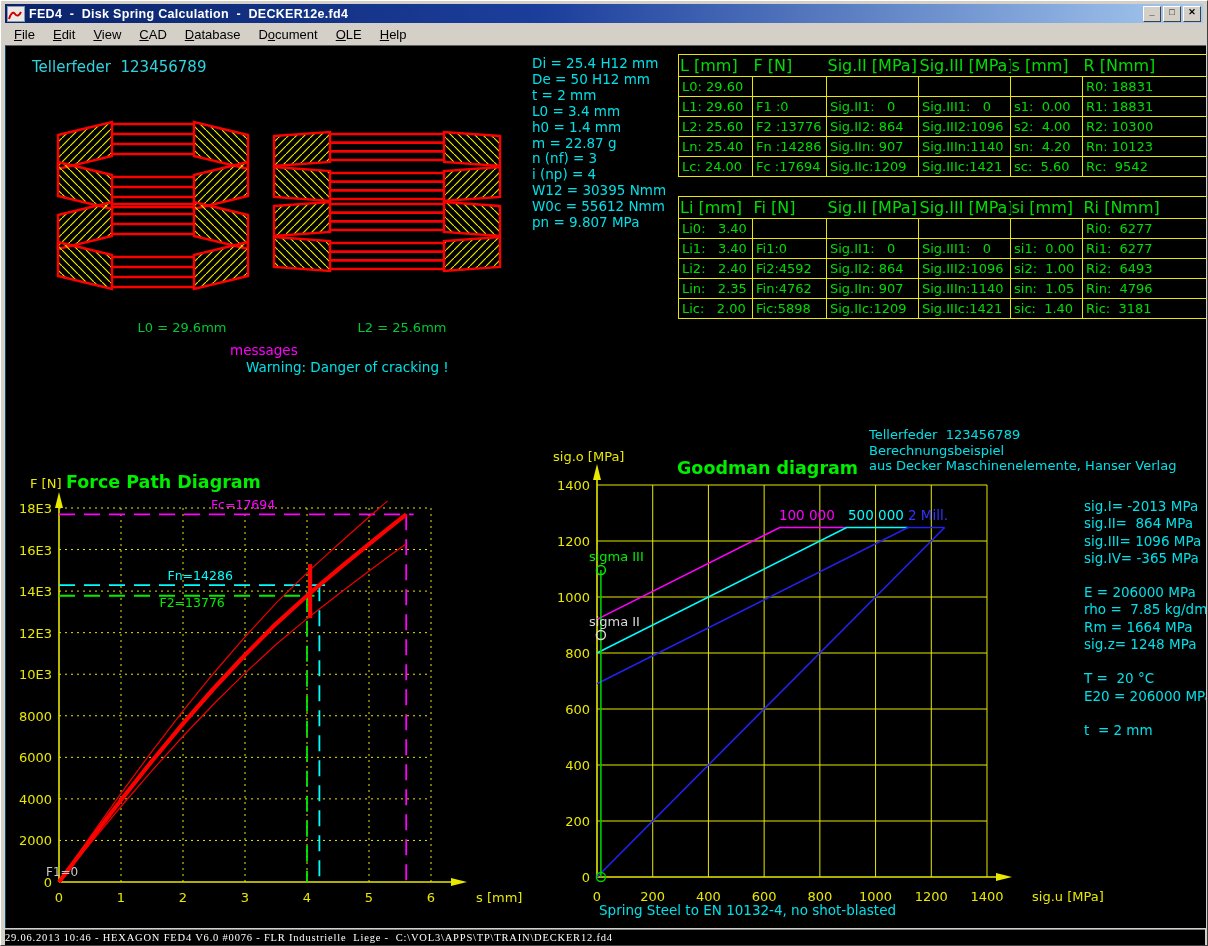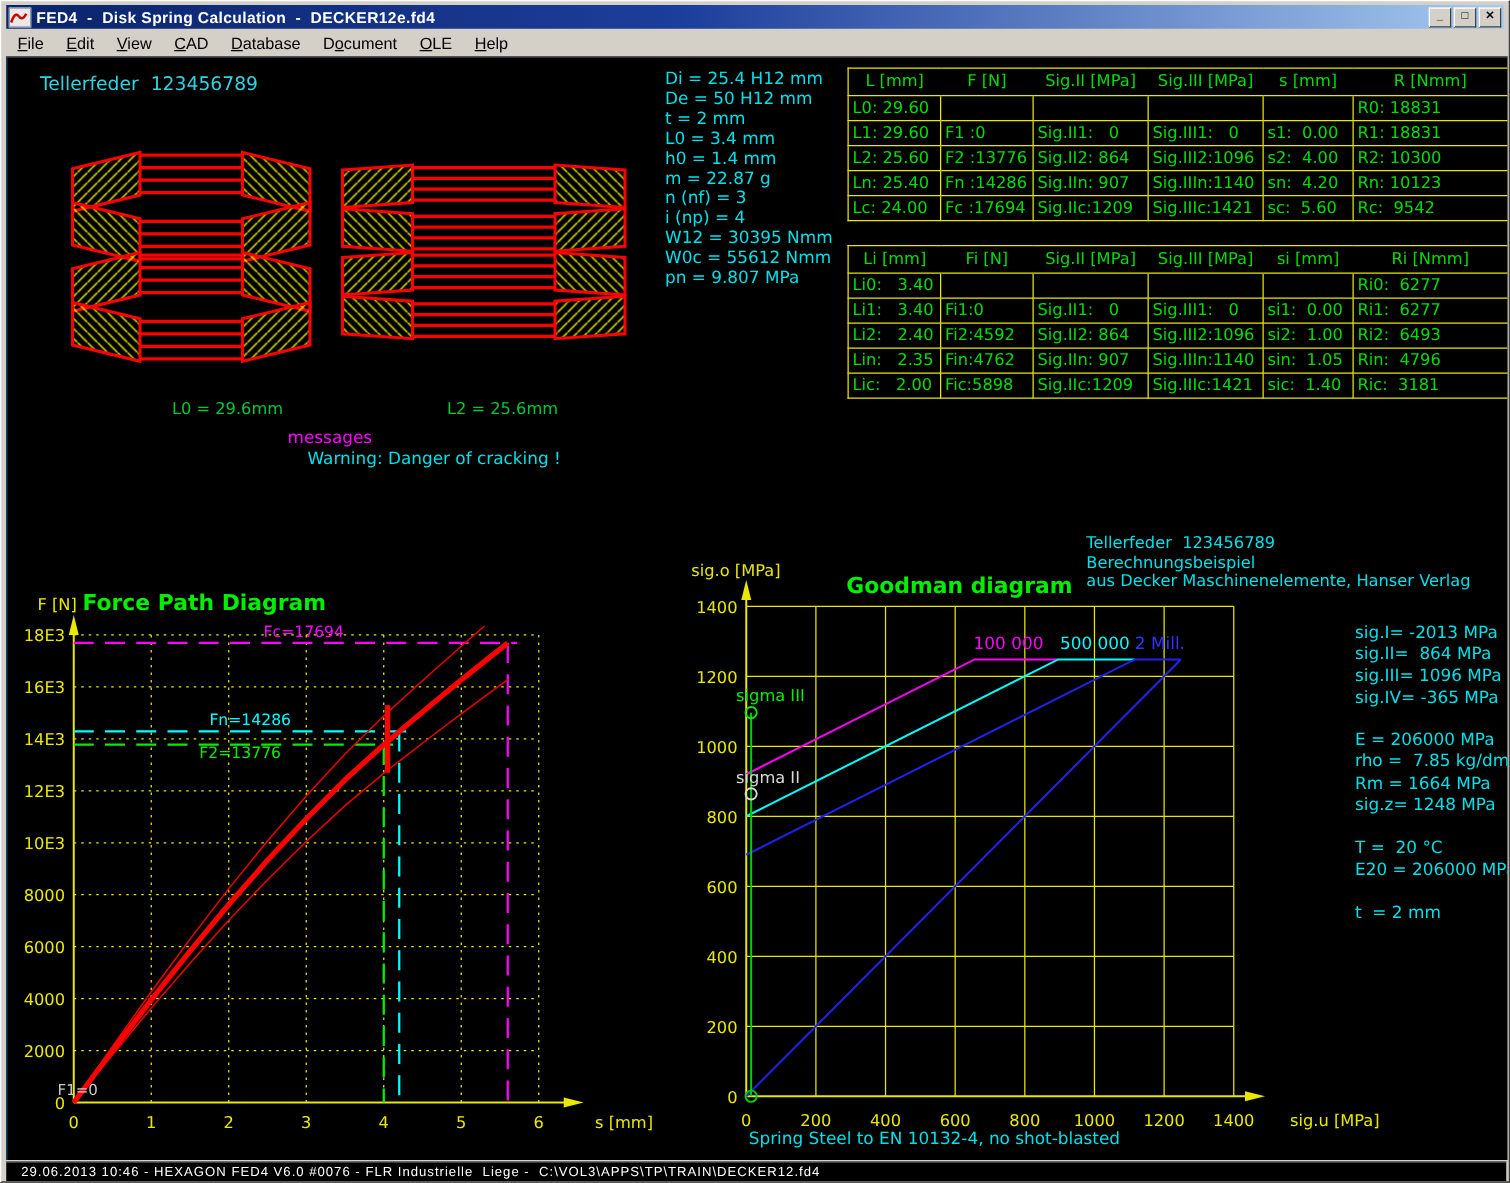--- a/index.html
+++ b/index.html
@@ -35,8 +35,8 @@
   
   table.res{position:absolute;border-collapse:collapse;table-layout:fixed;width:528px;background:#000;}
   table.res th{border:1px solid #E8E800;border-left:none;border-right:none;
-    color:#00DD00;font-family:"DejaVu Sans",sans-serif;font-size:13px;font-weight:normal;
-    height:19px;text-align:center;white-space:pre;overflow:hidden;}
+    color:#00DD00;font-family:"DejaVu Sans",sans-serif;font-size:16px;font-weight:normal;
+    height:19px;text-align:left;white-space:pre;overflow:hidden;}
   table.res th:first-child{border-left:1px solid #E8E800;}
   table.res th:last-child{border-right:1px solid #E8E800;}
   table.res td{border:1px solid #E8E800;color:#00DD00;font-family:"DejaVu Sans",sans-serif;font-size:13px;

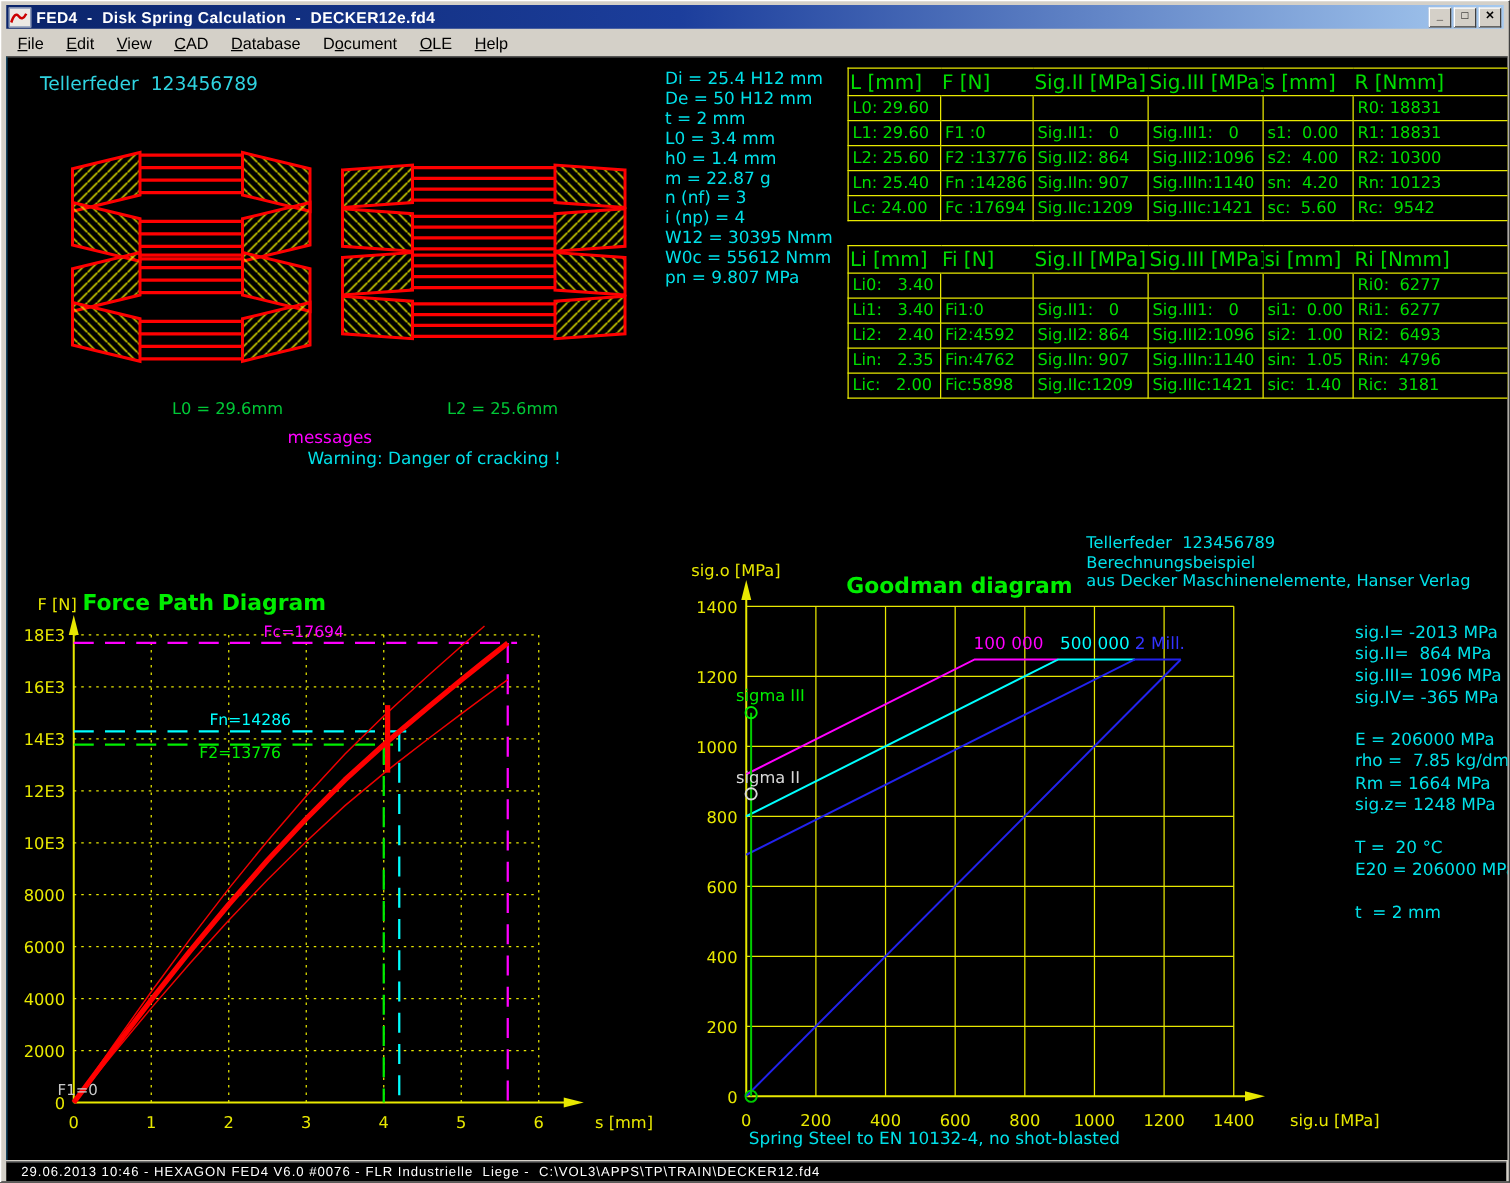--- a/index.html
+++ b/index.html
@@ -44,7 +44,7 @@
   
   .statusbar{position:absolute;top:928px;left:4px;width:1200px;height:15px;background:#000;
     border-top:1px solid #808080;display:flex;align-items:center;}
-  .statusbar span{color:#fff;font-family:Liberation Sans, sans-serif;font-size:10.5px;letter-spacing:.8px;padding-left:12px;white-space:pre;}
+  .statusbar span{color:#fff;font-family:Liberation Serif, serif;font-size:10.5px;letter-spacing:.8px;padding-left:0;white-space:pre;}
   svg{position:absolute;overflow:visible;}
   svg text{font-family:"DejaVu Sans",sans-serif;}
 </style>

